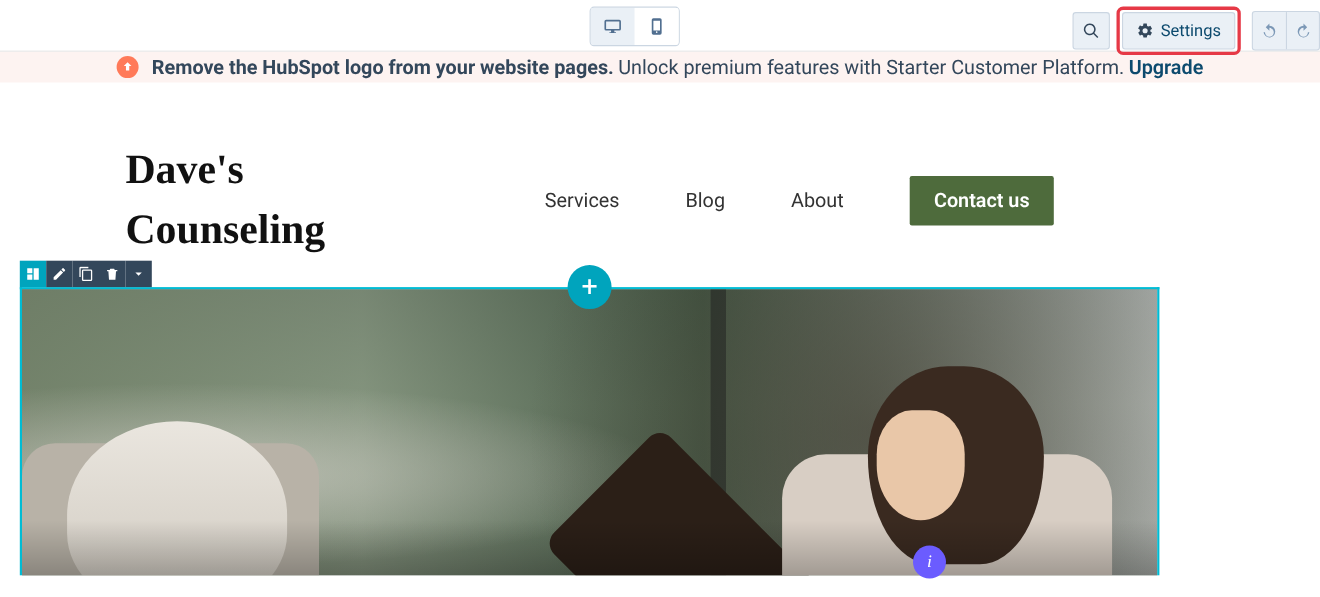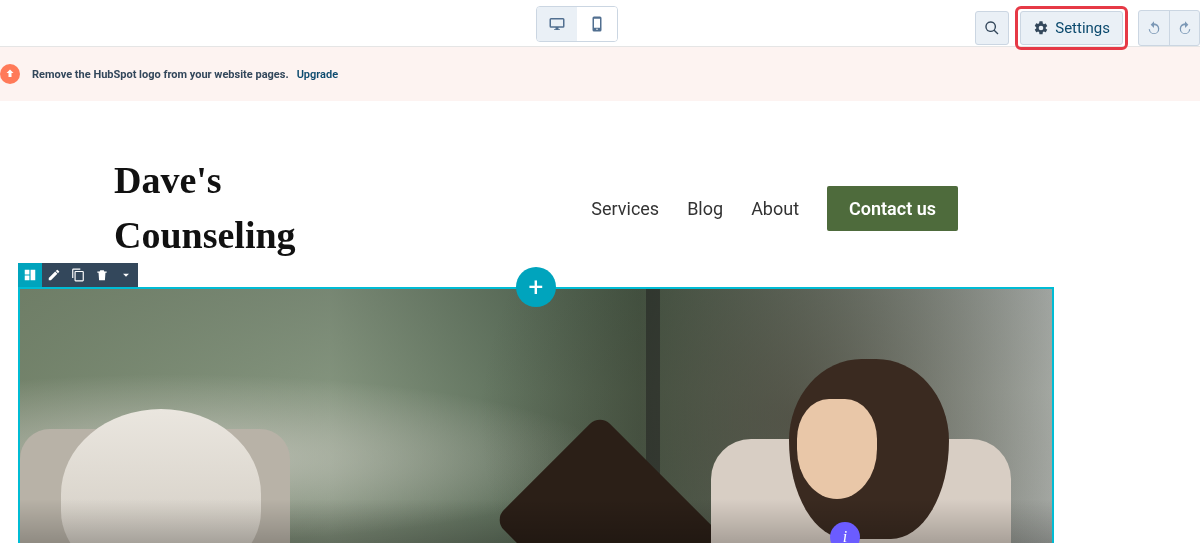--- a/index.html
+++ b/index.html
@@ -23,7 +23,7 @@
   .undo-redo svg { width:16px; height:16px; fill:#7c98b6; }
 
   
-  .banner { background:#fdf3f1; height:54px; display:flex; align-items:center; font-size:11px; color:#33475b; }
+  .banner { background:#fdf3f1; height:28px; display:flex; align-items:center; justify-content:center; font-size:18px; color:#33475b; }
   .banner .b-icon { width:20px; height:20px; border-radius:50%; background:#ff7a59; display:flex; align-items:center; justify-content:center; margin-right:12px; }
   .banner .b-icon svg { width:12px; height:12px; fill:#fff; }
   .banner strong { font-weight:700; margin-right:4px;}

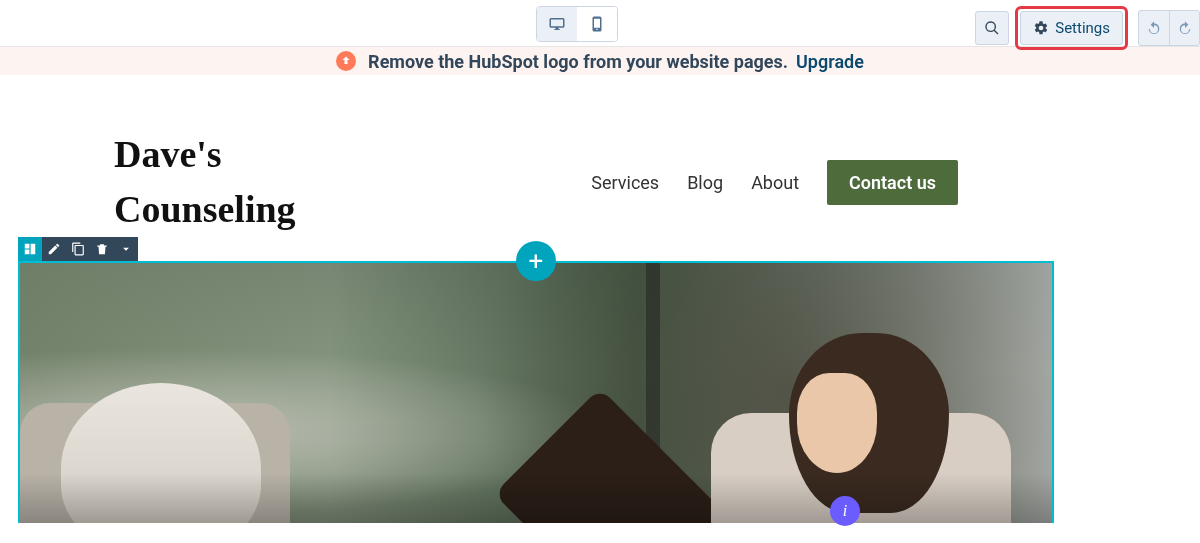--- a/index.html
+++ b/index.html
@@ -129,6 +129,7 @@
       </svg>
   </span>
   <strong>Remove the HubSpot logo from your website pages.</strong>
+  <span>Unlock premium features with Starter Customer Platform.</span>
   <a>Upgrade</a>
 </div>
 

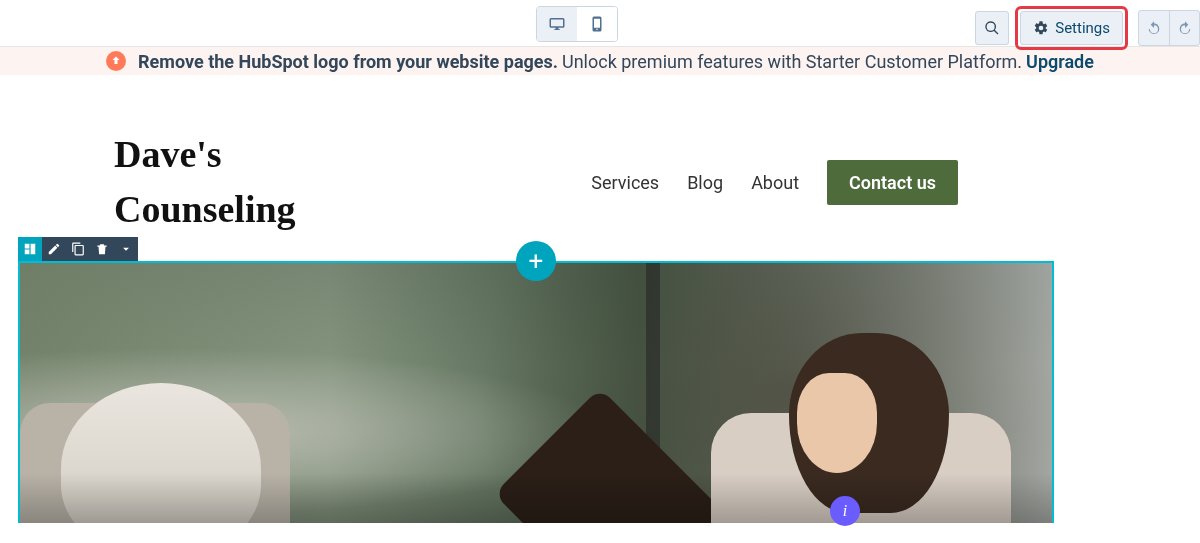--- a/index.html
+++ b/index.html
@@ -36,7 +36,7 @@
   
   .site-header { display:flex; align-items:center; padding:38px 96px 24px 96px; }
   .site-title { font-family: Georgia, "Times New Roman", serif; font-size:38px; font-weight:700; line-height:1.45; color:#111; }
-  .nav { margin-left:auto; display:flex; align-items:center; gap:28px; }
+  .nav { margin-left:auto; display:flex; align-items:center; gap:60px; }
   .nav a { color:#333; font-size:18px; text-decoration:none; cursor:pointer; }
   .nav .cta { background:#4e6b3c; color:#fff; padding:12px 22px; font-weight:600; border-radius:2px; cursor:pointer; font-size:18px; }
 

